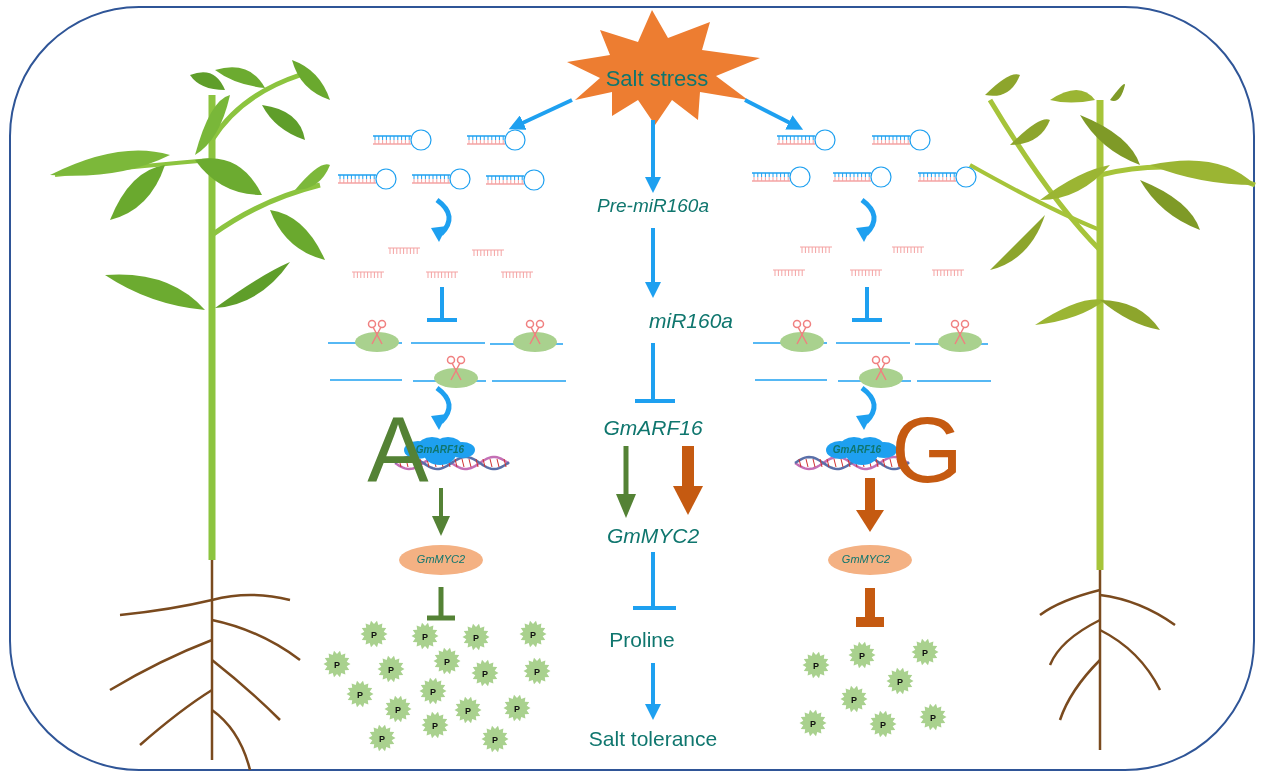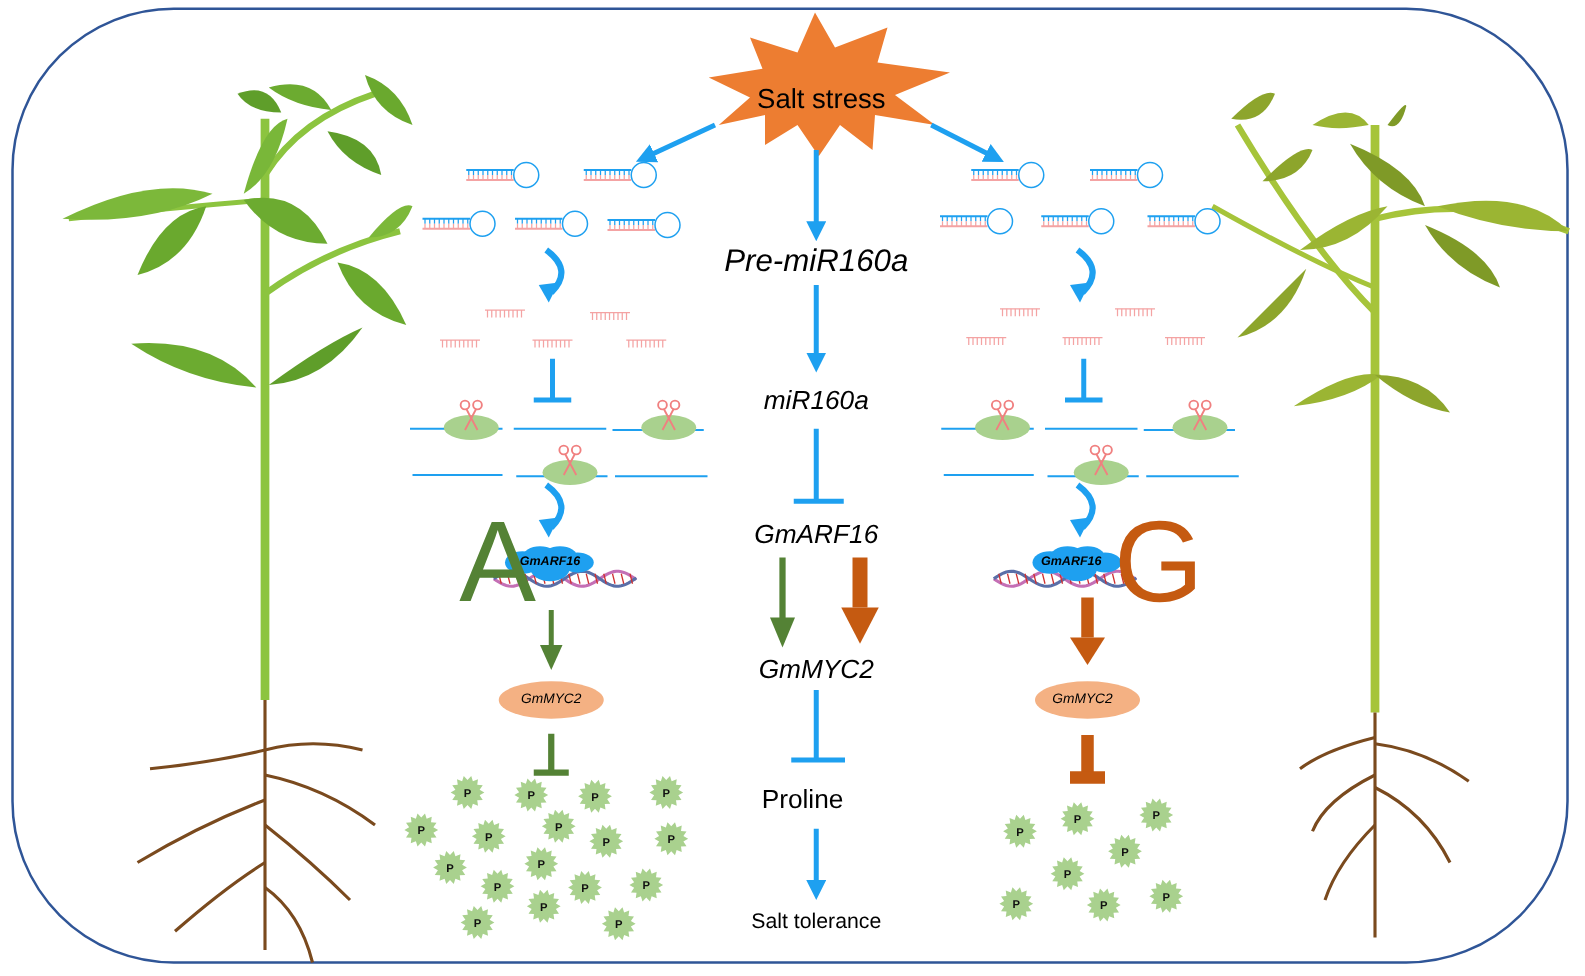--- a/index.html
+++ b/index.html
@@ -5,7 +5,7 @@
   html,body{margin:0;padding:0;background:#ffffff;}
   body{width:1268px;height:781px;overflow:hidden;position:relative;font-family:"Liberation Sans",sans-serif;}
   #stage{position:absolute;left:0;top:0;width:1268px;height:781px;}
-  .lbl{position:absolute;font-family:"Liberation Sans",sans-serif;color:#000000;white-space:nowrap;transform:translateX(-50%);}
+  .lbl{position:absolute;font-family:"Liberation Sans",sans-serif;color:#0f766e;white-space:nowrap;transform:translateX(-50%);}
   .it{font-style:italic;}
   .frame{position:absolute;left:9px;top:6px;width:1246px;height:765px;border:2.5px solid #2f5597;border-radius:130px;box-sizing:border-box;}
 </style>

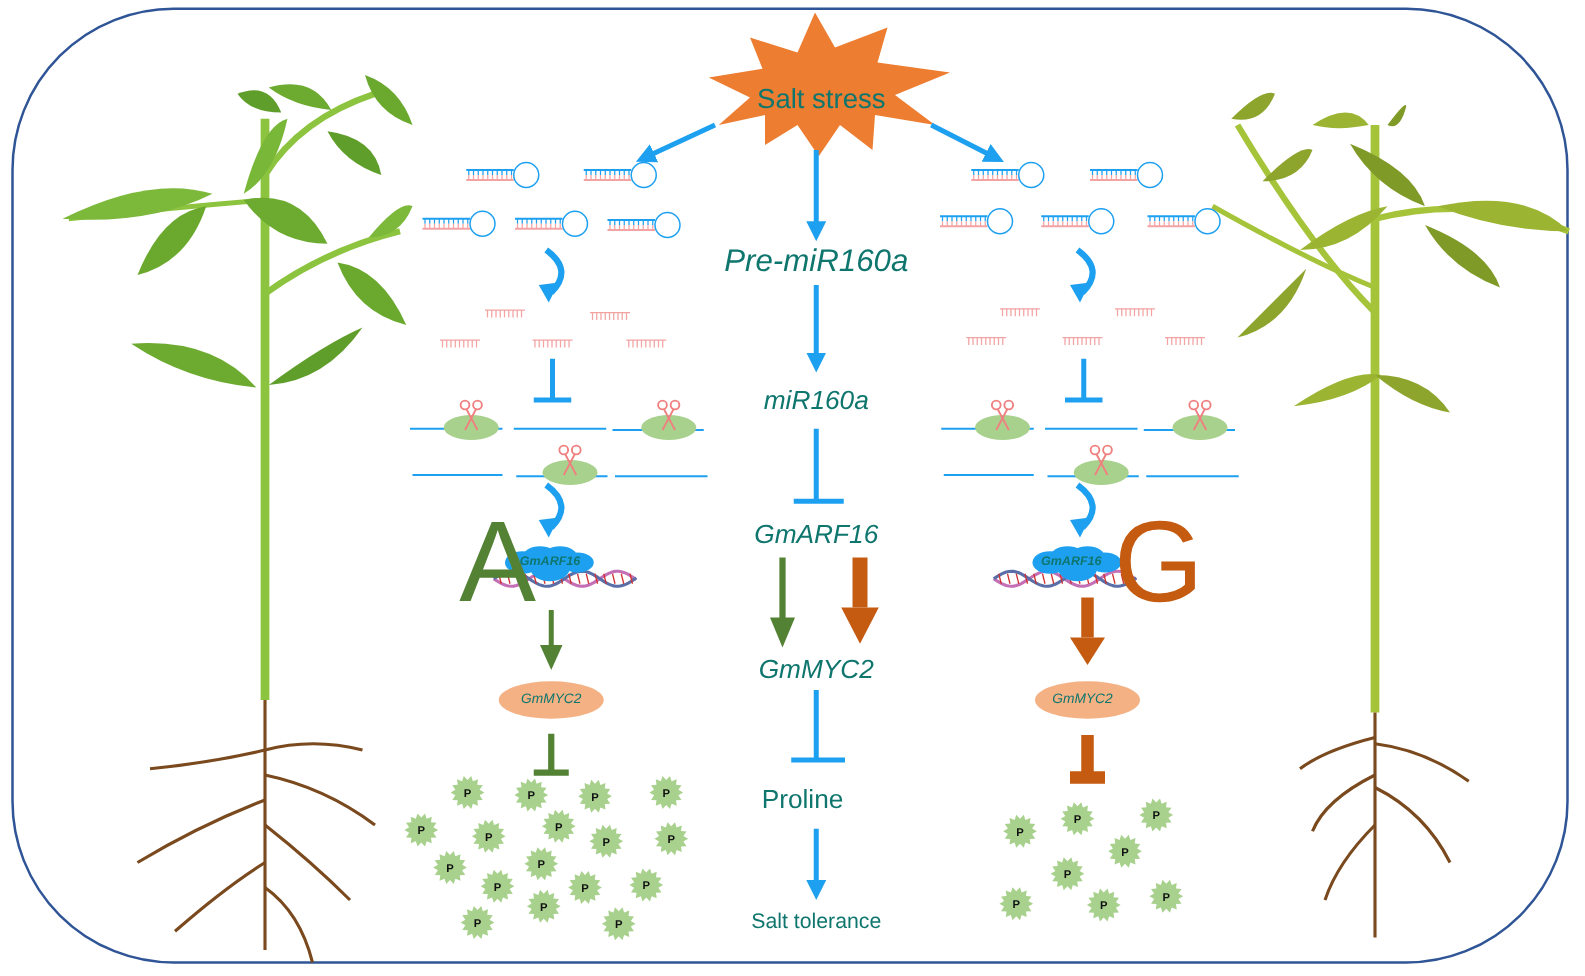--- a/index.html
+++ b/index.html
@@ -705,7 +705,7 @@
   </svg>
 
   <div class="lbl" style="left:657px;top:66px;font-size:22px;">Salt stress</div>
-  <div class="lbl it" style="left:653px;top:195px;font-size:25px;">Pre-miR160a</div>
+  <div class="lbl it" style="left:653px;top:195px;font-size:19px;">Pre-miR160a</div>
   <div class="lbl it" style="left:653px;top:309px;font-size:21px;text-align:right;">miR160a</div>
   <div class="lbl it" style="left:653px;top:416px;font-size:21px;">GmARF16</div>
   <div class="lbl it" style="left:653px;top:524px;font-size:21px;">GmMYC2</div>

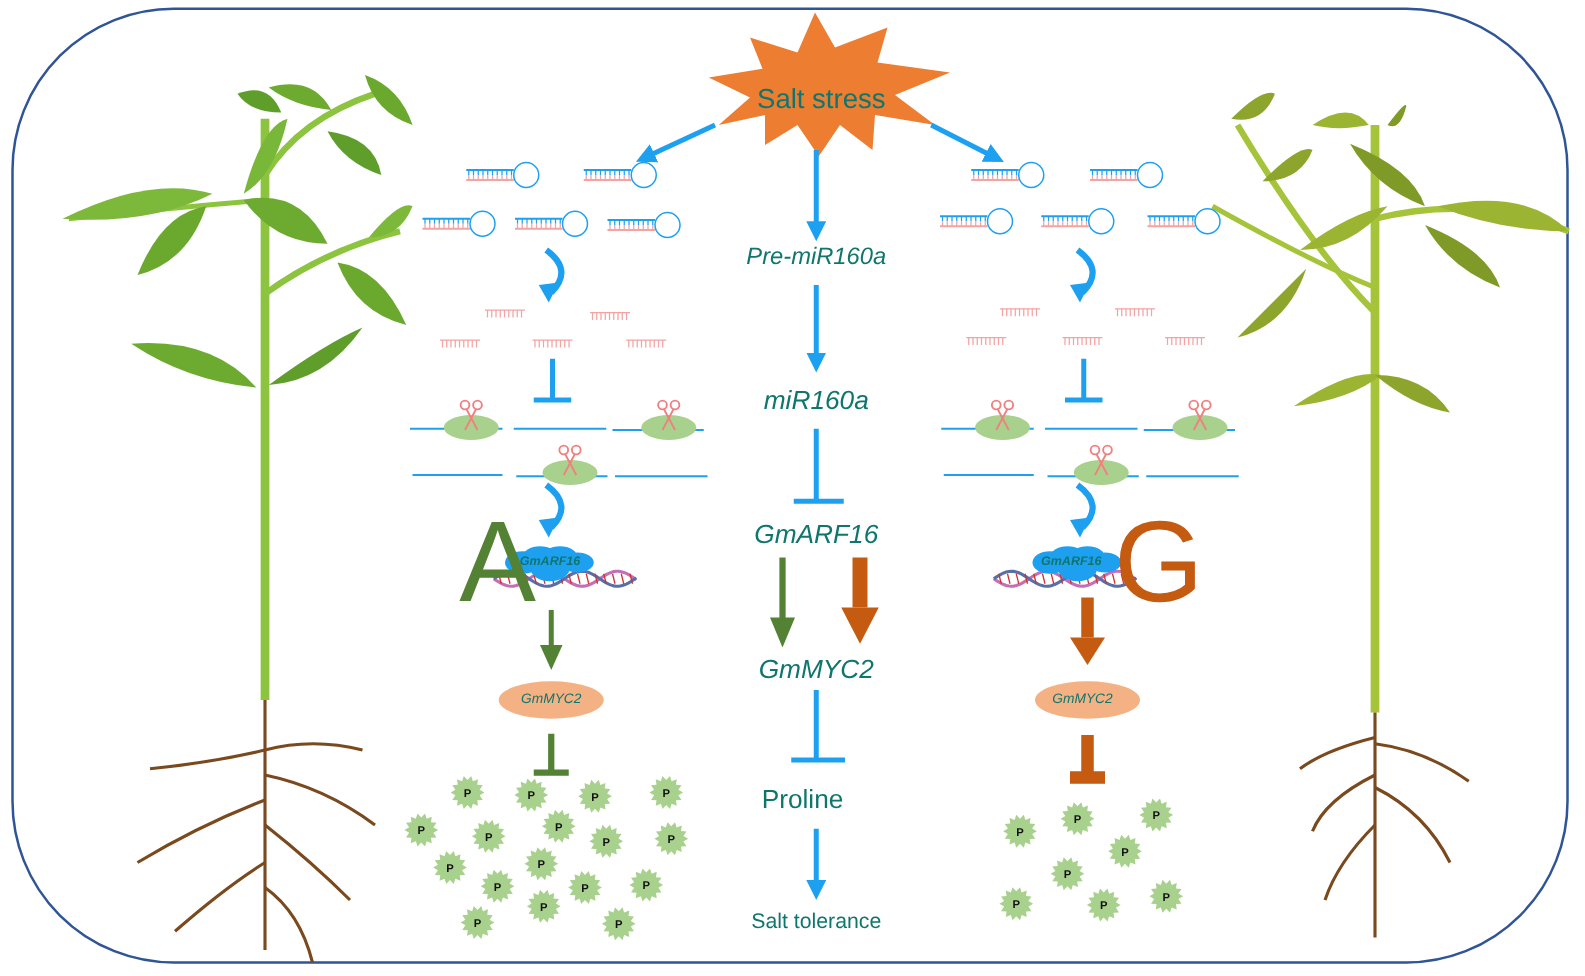--- a/index.html
+++ b/index.html
@@ -706,7 +706,7 @@
 
   <div class="lbl" style="left:657px;top:66px;font-size:22px;">Salt stress</div>
   <div class="lbl it" style="left:653px;top:195px;font-size:19px;">Pre-miR160a</div>
-  <div class="lbl it" style="left:653px;top:309px;font-size:21px;text-align:right;">miR160a</div>
+  <div class="lbl it" style="left:691px;top:309px;font-size:21px;text-align:right;">miR160a</div>
   <div class="lbl it" style="left:653px;top:416px;font-size:21px;">GmARF16</div>
   <div class="lbl it" style="left:653px;top:524px;font-size:21px;">GmMYC2</div>
   <div class="lbl" style="left:642px;top:628px;font-size:21px;">Proline</div>

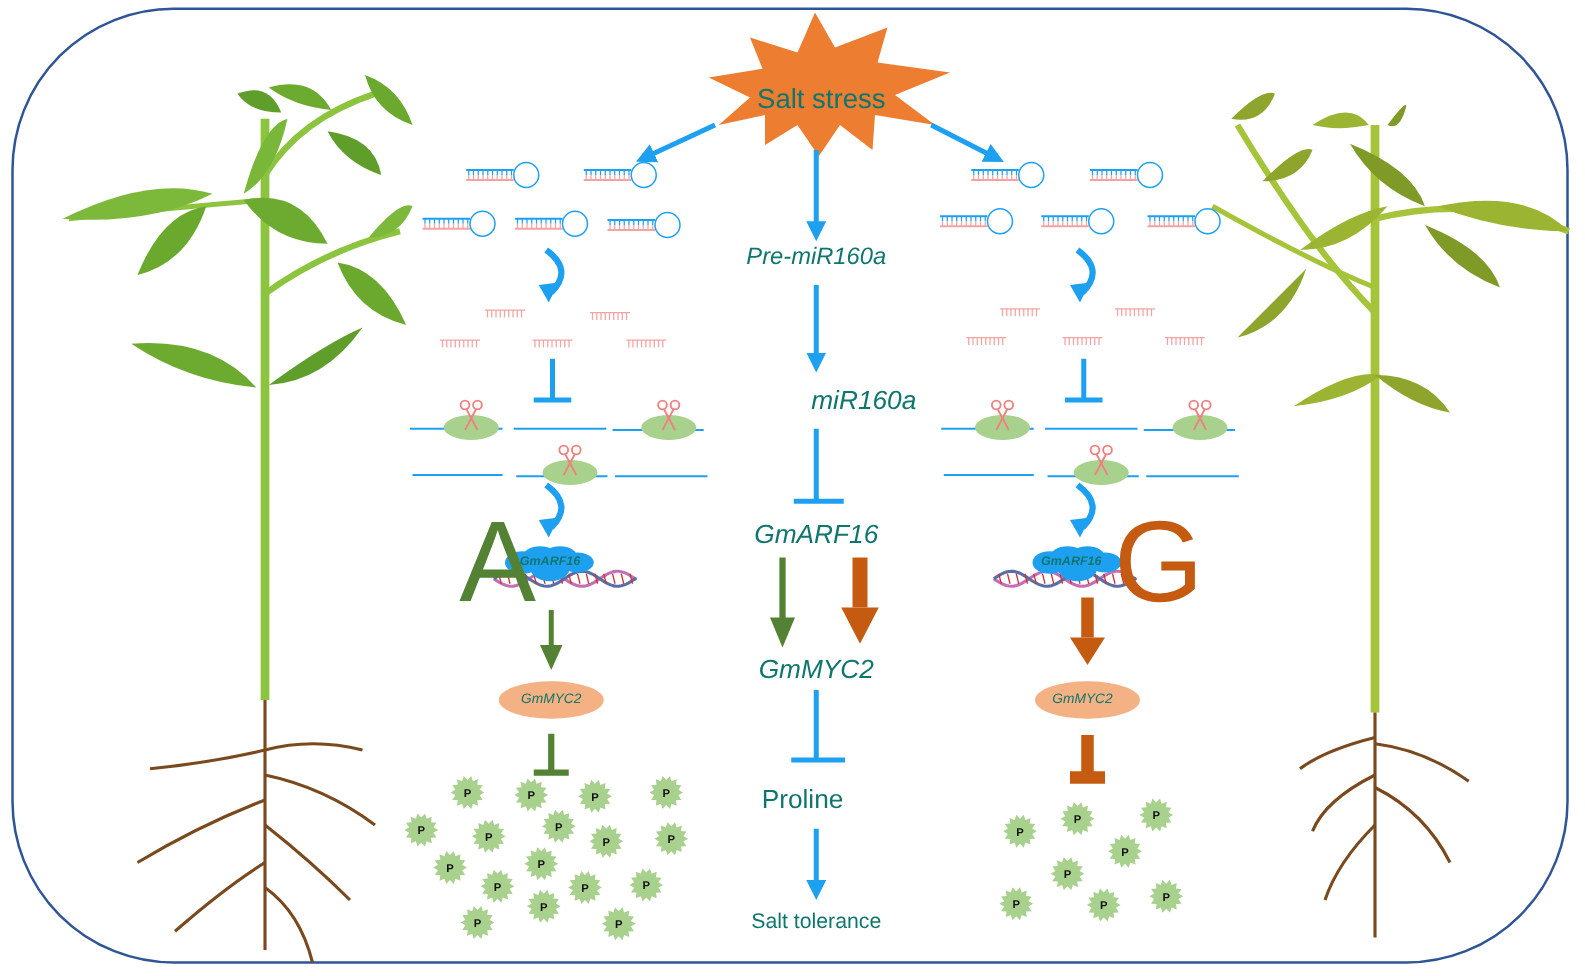--- a/index.html
+++ b/index.html
@@ -710,7 +710,7 @@
   <div class="lbl it" style="left:653px;top:416px;font-size:21px;">GmARF16</div>
   <div class="lbl it" style="left:653px;top:524px;font-size:21px;">GmMYC2</div>
   <div class="lbl" style="left:642px;top:628px;font-size:21px;">Proline</div>
-  <div class="lbl" style="left:653px;top:727px;font-size:17px;">Salt tolerance</div>
+  <div class="lbl" style="left:653px;top:727px;font-size:21px;">Salt tolerance</div>
 
   <div class="lbl" style="left:398px;top:404px;font-size:92px;color:#548235;line-height:92px;">A</div>
   <div class="lbl" style="left:927px;top:404px;font-size:92px;color:#c55a11;line-height:92px;">G</div>

